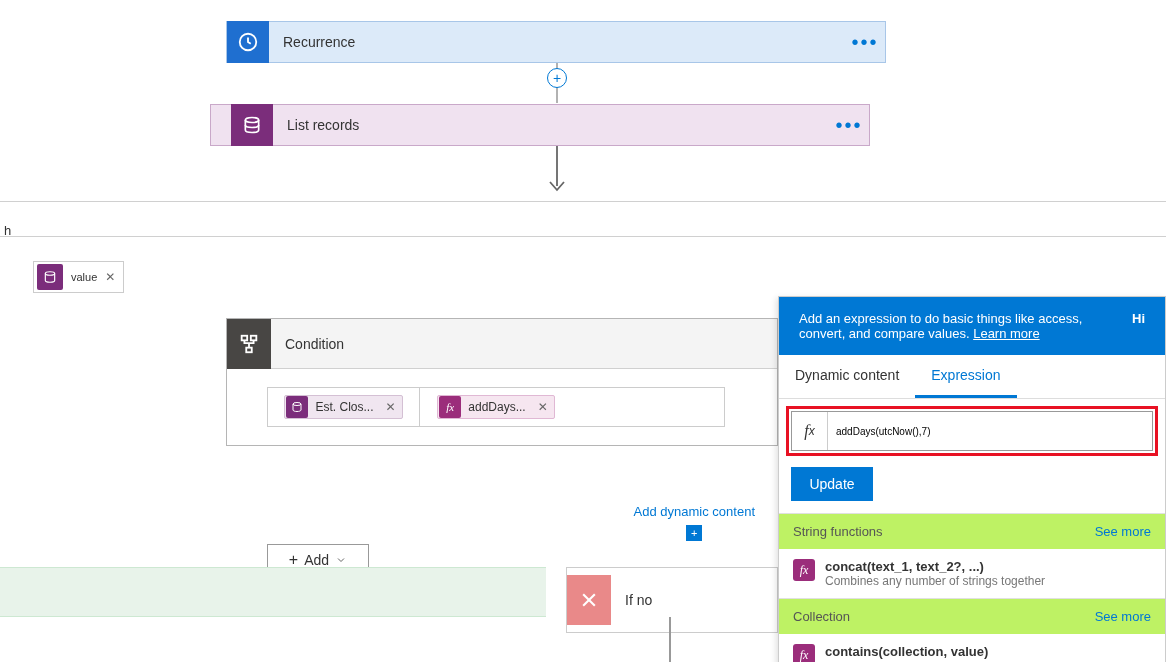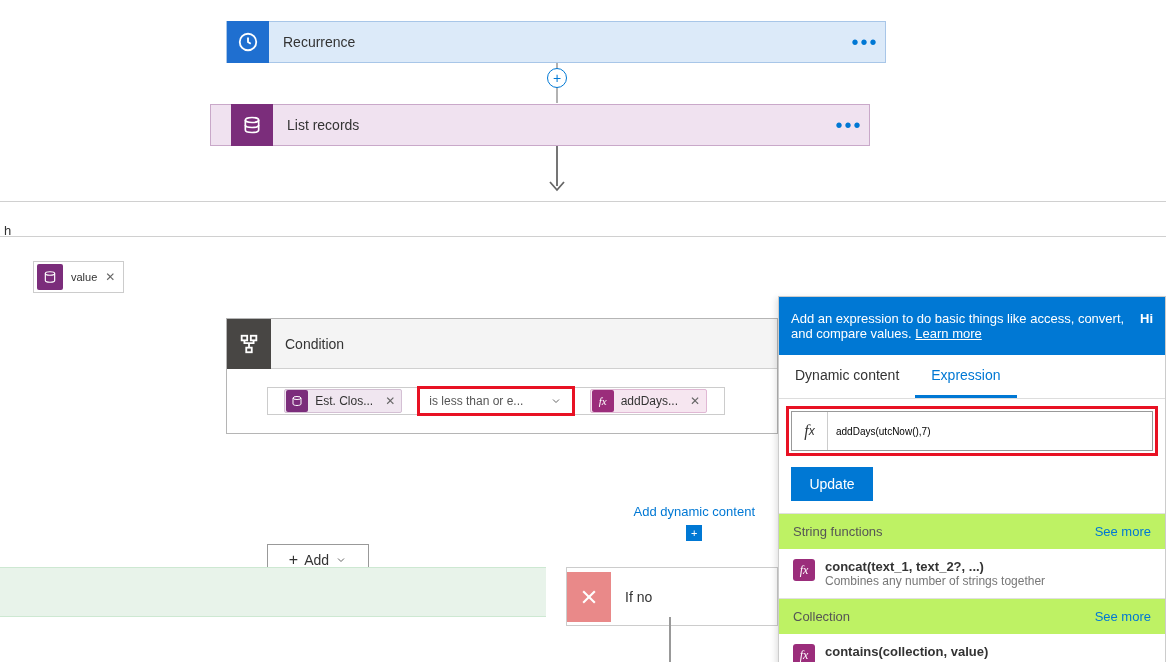--- a/index.html
+++ b/index.html
@@ -57,7 +57,7 @@
   .vline { position:absolute; left: 669px; top: 617px; width:2px; height:45px; background:#999; }
 
   .expr-panel { position: absolute; left: 778px; top: 296px; width: 388px; background: #fff; border: 1px solid #ccc; box-shadow: -2px 2px 6px rgba(0,0,0,.12); }
-  .expr-banner { background: #0078d4; color: #fff; padding: 14px 12px; font-size: 13px; display:flex; justify-content:space-between; }
+  .expr-banner { background: #0078d4; color: #fff; padding: 14px 20px; font-size: 13px; display:flex; justify-content:space-between; }
   .expr-banner a { color: #fff; text-decoration: underline; }
   .expr-tabs { display:flex; border-bottom: 1px solid #ddd; }
   .expr-tab { padding: 12px 16px; font-size: 14px; cursor:pointer; color: #333; }

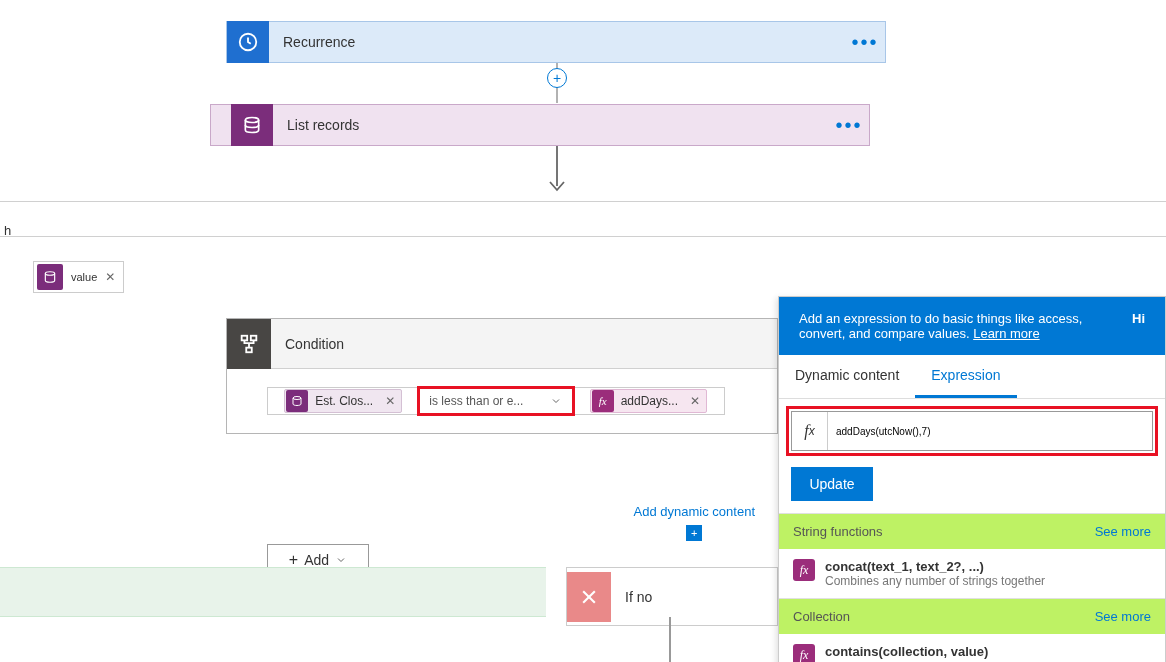--- a/index.html
+++ b/index.html
@@ -26,7 +26,7 @@
   .condition-header .hicon { width: 44px; height: 50px; background: #484644; display:flex;align-items:center;justify-content:center; }
   .condition-header .htitle { padding-left: 14px; font-size: 14px; }
   .condition-body { padding: 18px 18px 18px 40px; }
-  .cond-row { display: flex; align-items: flex-end; border: 1px solid #ccc; width: 458px; height: 28px; }
+  .cond-row { display: flex; align-items: flex-end; border: 1px solid #ccc; width: 458px; height: 40px; }
   .cond-cell { height: 100%; display: flex; align-items: center; justify-content: center; border-right: 1px solid #ccc; padding: 0 6px; }
   .cond-cell:last-child { border-right: none; }
   .cond-cell.left { width: 152px; }

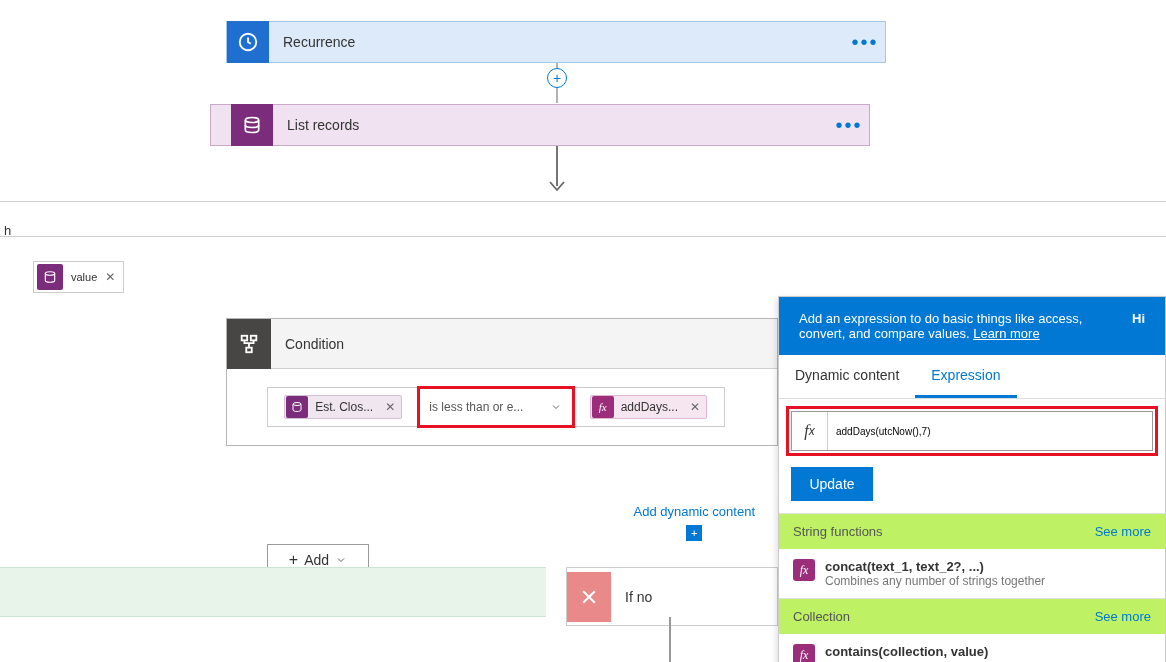--- a/index.html
+++ b/index.html
@@ -156,12 +156,6 @@
             <span class="dt-x">✕</span>
           </span>
         </div>
-        <div class="cond-cell mid redbox-mid">
-          <span class="op-text">is less than or e...</span>
-          <svg width="12" height="12" viewBox="0 0 24 24" fill="none" stroke="#666" stroke-width="2">
-              <polyline points="6 9 12 15 18 9"></polyline>
-            </svg>
-        </div>
         <div class="cond-cell right">
           <span class="dyn-token fx">
             <span class="dt-icon">

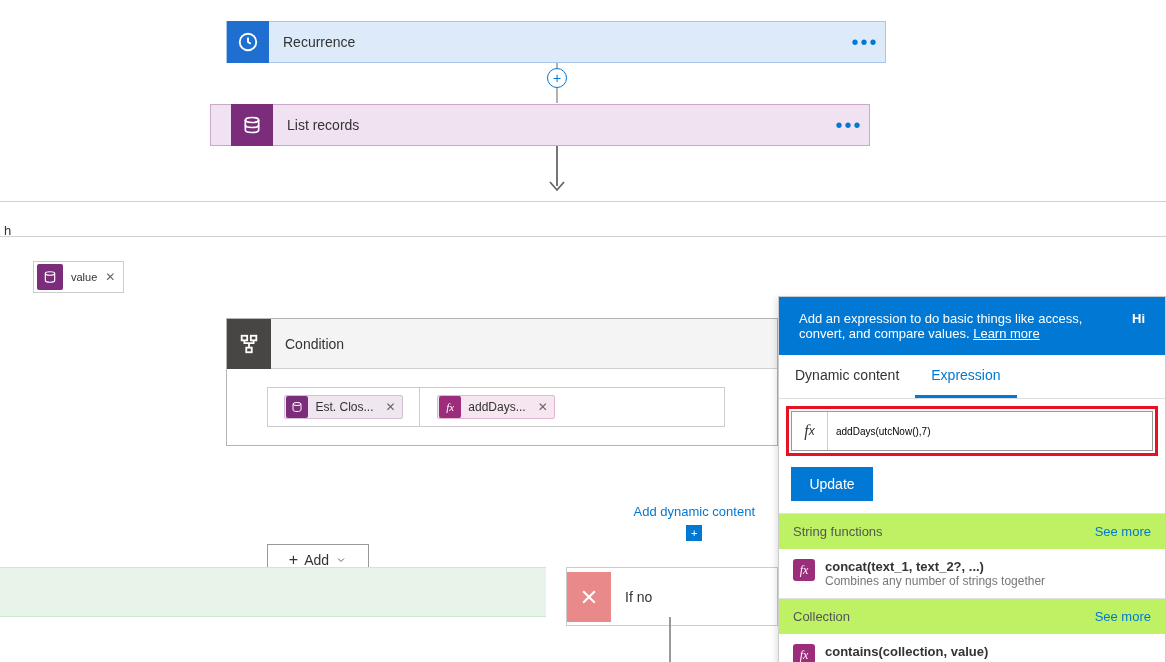--- a/index.html
+++ b/index.html
@@ -48,7 +48,7 @@
 
   .add-btn { position: absolute; left: 40px; top: 175px; width: 102px; height: 32px; border: 1px solid #999; background: #fff; display:flex;align-items:center;justify-content:center; gap:6px; font-size:14px; cursor:pointer; }
 
-  .ifno { position: absolute; left: 566px; top: 567px; width: 212px; height: 59px; border: 1px solid #ccc; display:flex; align-items:center; background:#fff; }
+  .ifno { position: absolute; left: 566px; top: 567px; width: 212px; height: 66px; border: 1px solid #ccc; display:flex; align-items:center; background:#fff; }
   .ifno .ifno-icon { width: 44px; height: 50px; background: #e98989; display:flex;align-items:center;justify-content:center; }
   .ifno .ifno-label { padding-left: 14px; font-size: 14px; }
 

